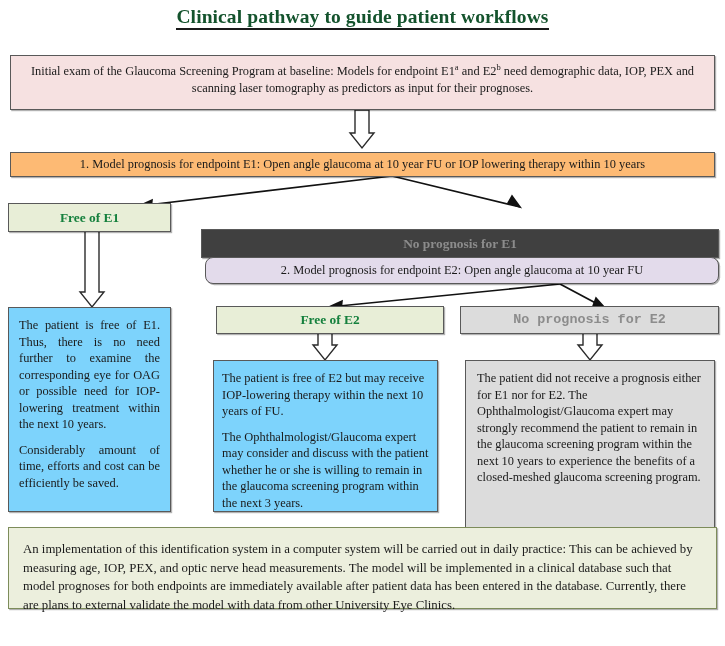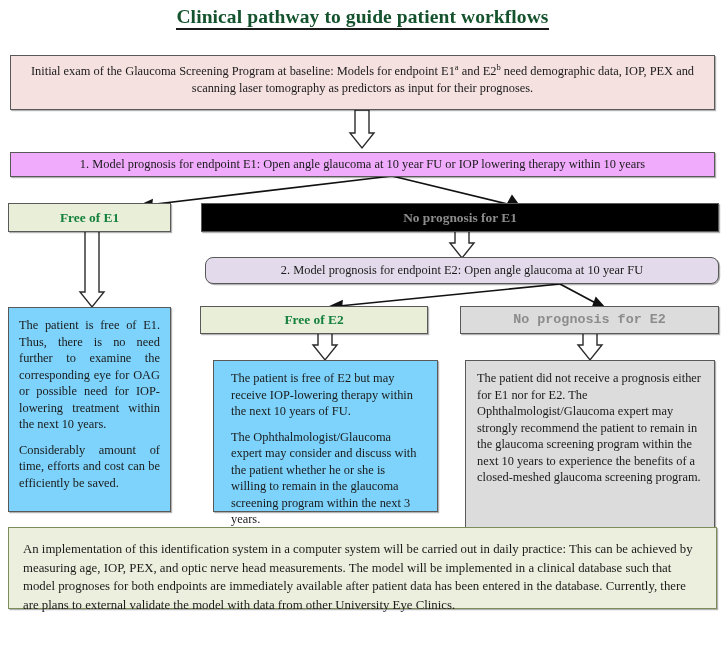--- a/index.html
+++ b/index.html
@@ -67,7 +67,7 @@
 
   
   .c-pink   { background: #f6e1e1; }
-  .c-peach  { background: #f0abfc; }
+  .c-peach  { background: #fdba74; }
   .c-purple { background: #e3dbeb; border-radius: 8px; }
   .c-lgreen { background: #e8eed7; }
   .c-green  { background: #7dd3fc; }

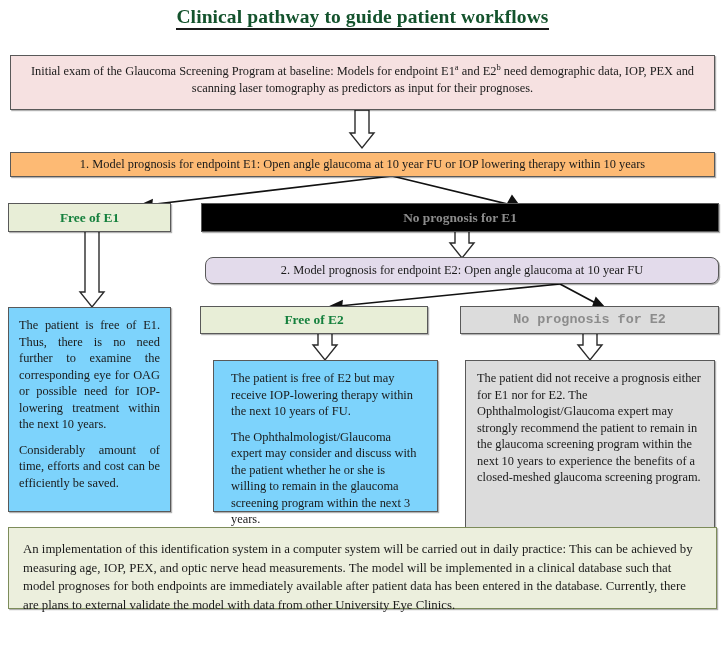--- a/index.html
+++ b/index.html
@@ -71,7 +71,7 @@
   .c-purple { background: #e3dbeb; border-radius: 8px; }
   .c-lgreen { background: #e8eed7; }
   .c-green  { background: #7dd3fc; }
-  .c-grey   { background: #000000; }
+  .c-grey   { background: #404040; margin-top: 26px; }
   .c-dgrey  { background: #dcdcdc; }
   .c-ivory  { background: #ecefdd; border: 1.3px solid #7d8c5a; }
 

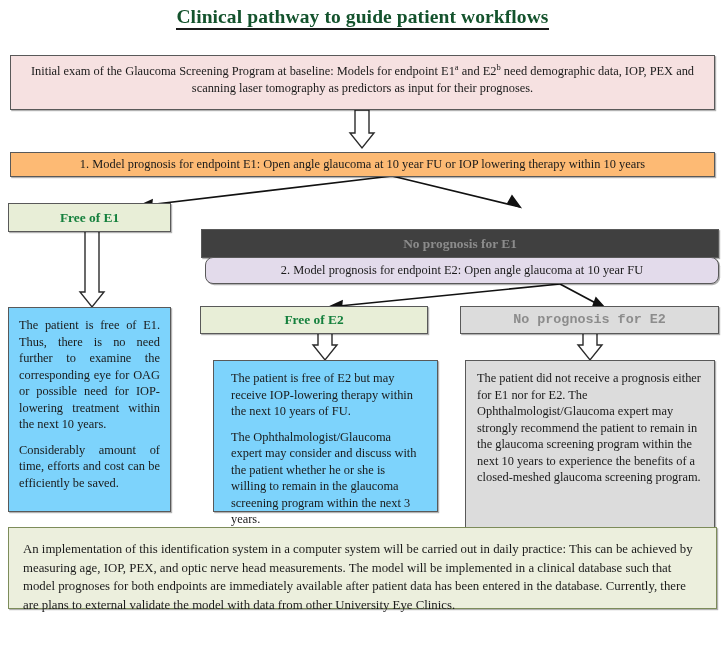--- a/index.html
+++ b/index.html
@@ -162,7 +162,7 @@
     <div class="banner-label" style="font-weight:normal; font-size:12.4px;">2. Model prognosis for endpoint E2: Open angle glaucoma at 10 year FU</div>
   </div>
 
-  <div class="box c-lgreen" style="left:200px; top:306px; width:228px; height:28px;">
+  <div class="box c-lgreen" style="left:216px; top:306px; width:228px; height:28px;">
     <div class="banner-label t-green">Free of E2</div>
   </div>
 

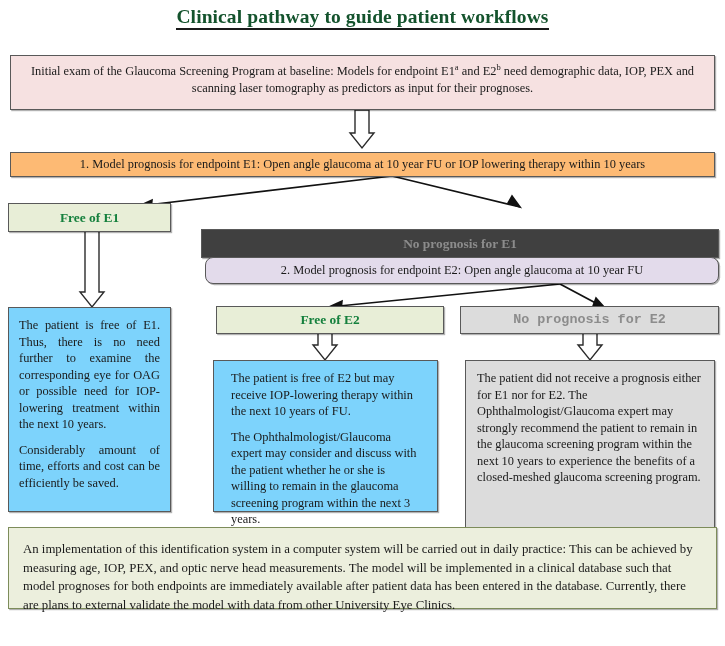--- a/index.html
+++ b/index.html
@@ -178,7 +178,7 @@
   </div>
 
   <div class="box c-green" style="left:213px; top:360px; width:225px; height:152px;">
-    <div class="inner lft" style="padding:9px 17px;">
+    <div class="inner lft" style="padding:9px 8px;">
       <p>The patient is free of E2 but may receive IOP-lowering therapy within the next 10 years of FU.</p>
       <p>The Ophthalmologist/Glaucoma expert may consider and discuss with the patient whether he or she is willing to remain in the glaucoma screening program within the next 3 years.</p>
     </div>

